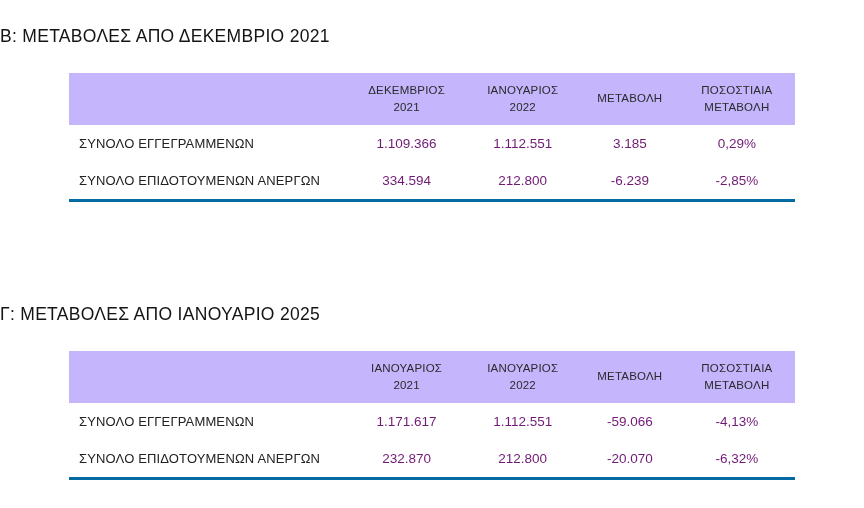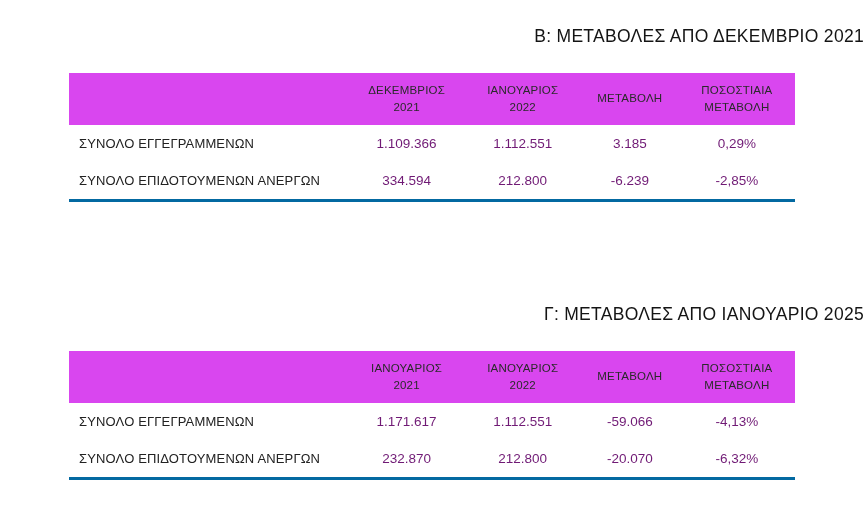--- a/index.html
+++ b/index.html
@@ -28,7 +28,7 @@
   #section-c { top: 278px; }
 
   .section-title {
-    text-align: right;
+    text-align: left;
     font-size: 17.5px;
     letter-spacing: 0.3px;
     color: #141414;

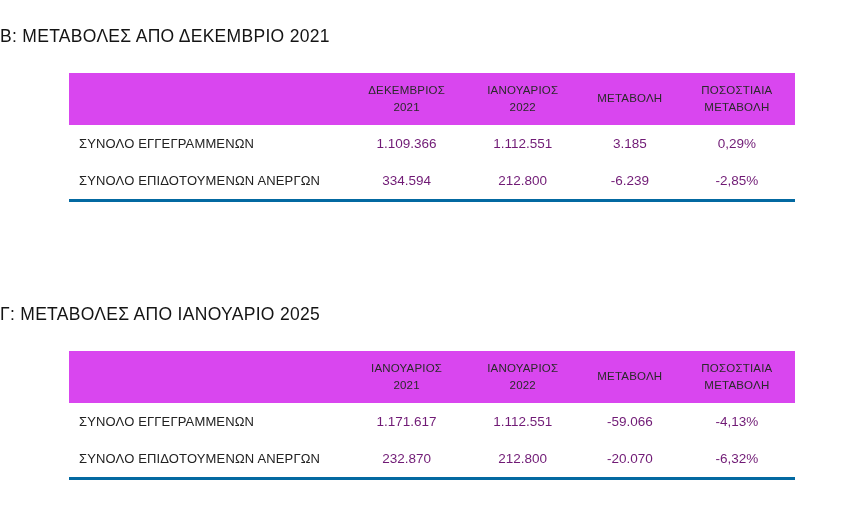--- a/index.html
+++ b/index.html
@@ -48,7 +48,7 @@
     table-layout: fixed;
   }
   table.data thead tr {
-    background: #d946ef;
+    background: #c4b5fd;
   }
   table.data thead th {
     font-weight: normal;

